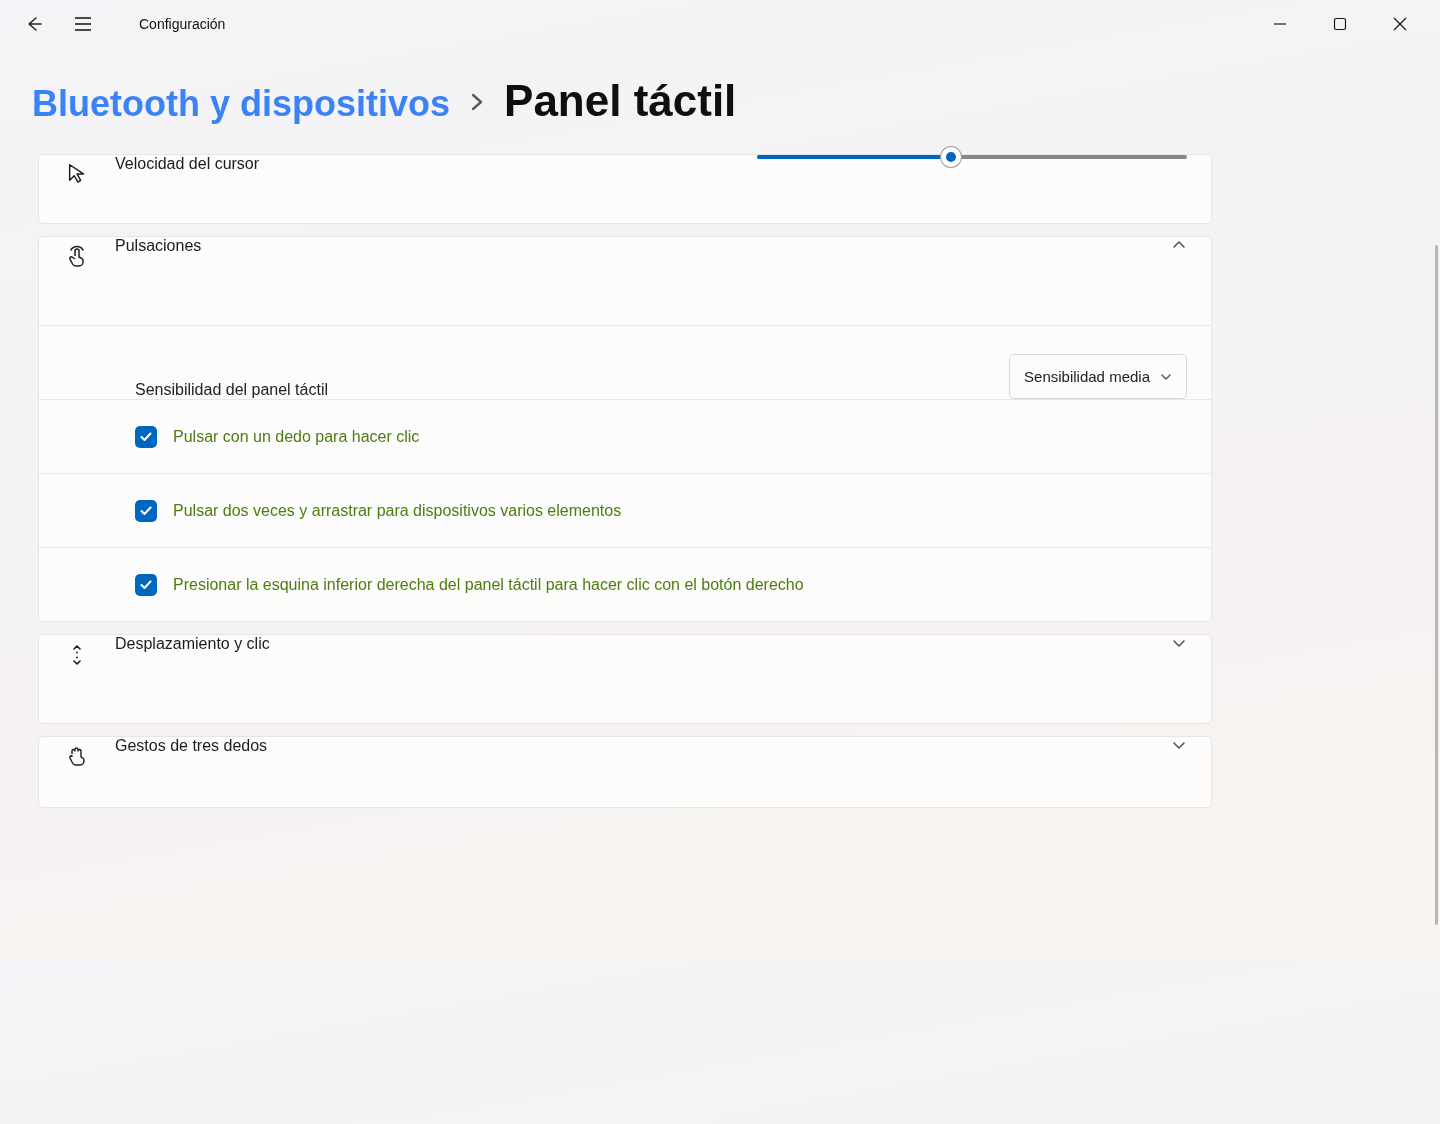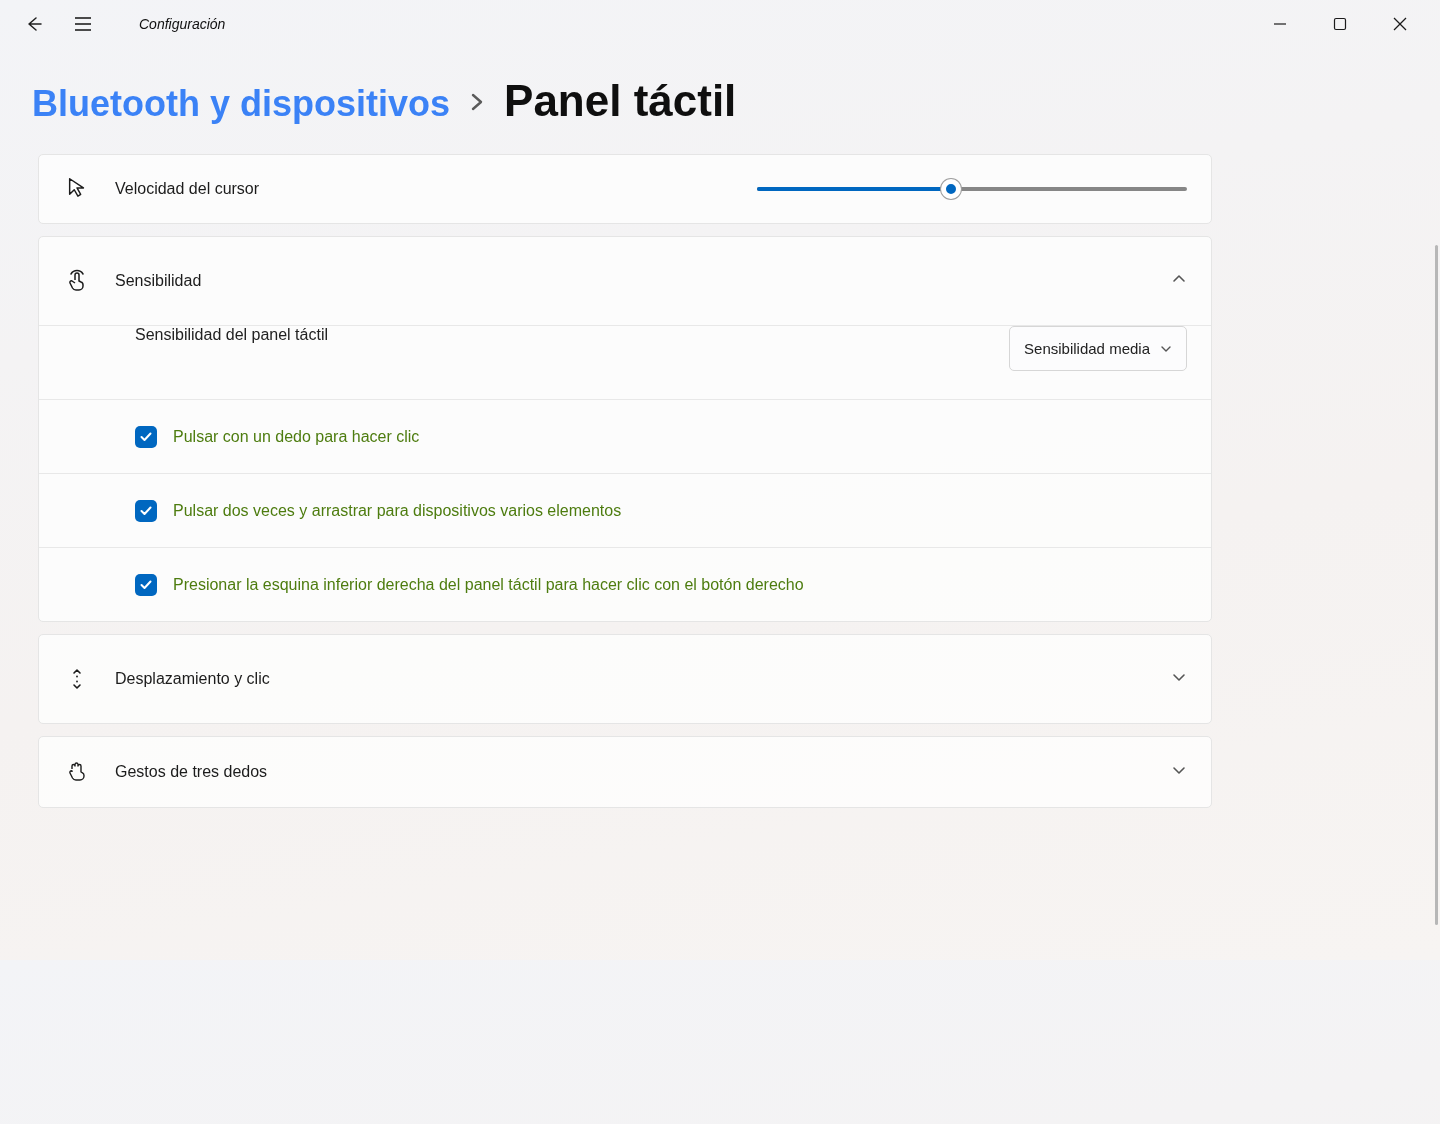--- a/index.html
+++ b/index.html
@@ -43,7 +43,6 @@
       align-items: center;
       padding-left: 22px;
       gap: 25px;
-      font-style: italic;
     }
 
     .topbar-icon {

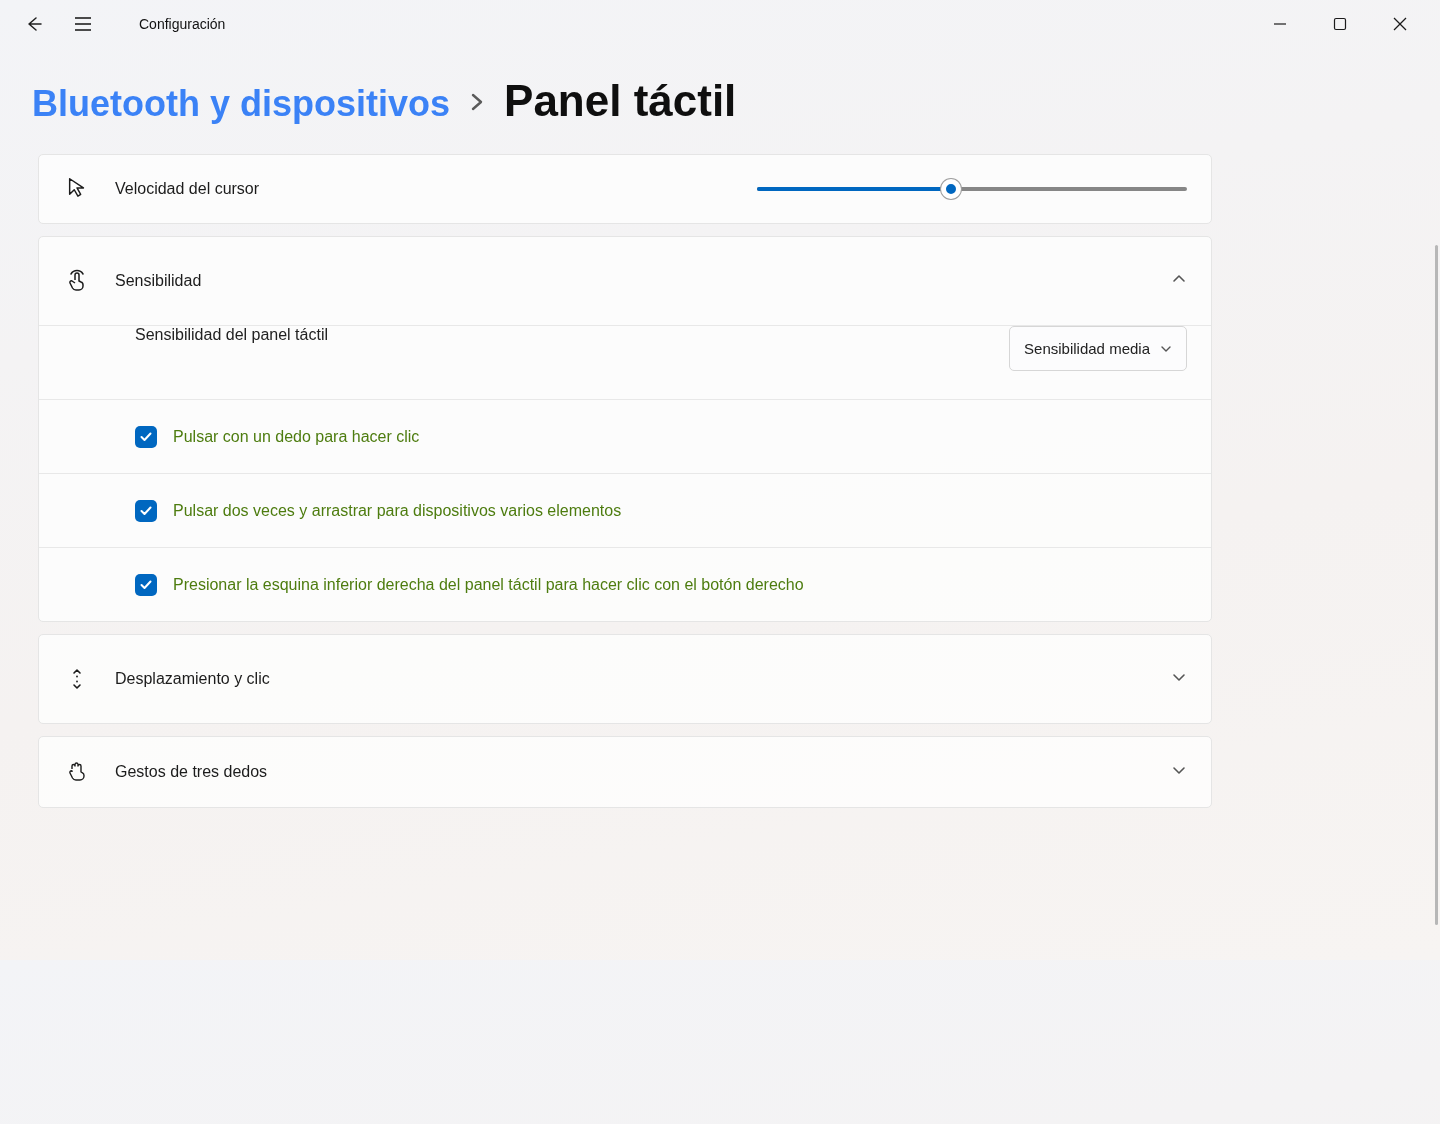--- a/index.html
+++ b/index.html
@@ -103,7 +103,7 @@
 
     .row {
       display: flex;
-      align-items: center;
+      align-items: flex-start;
       min-height: 68px;
       padding: 0 24px 0 24px;
     }

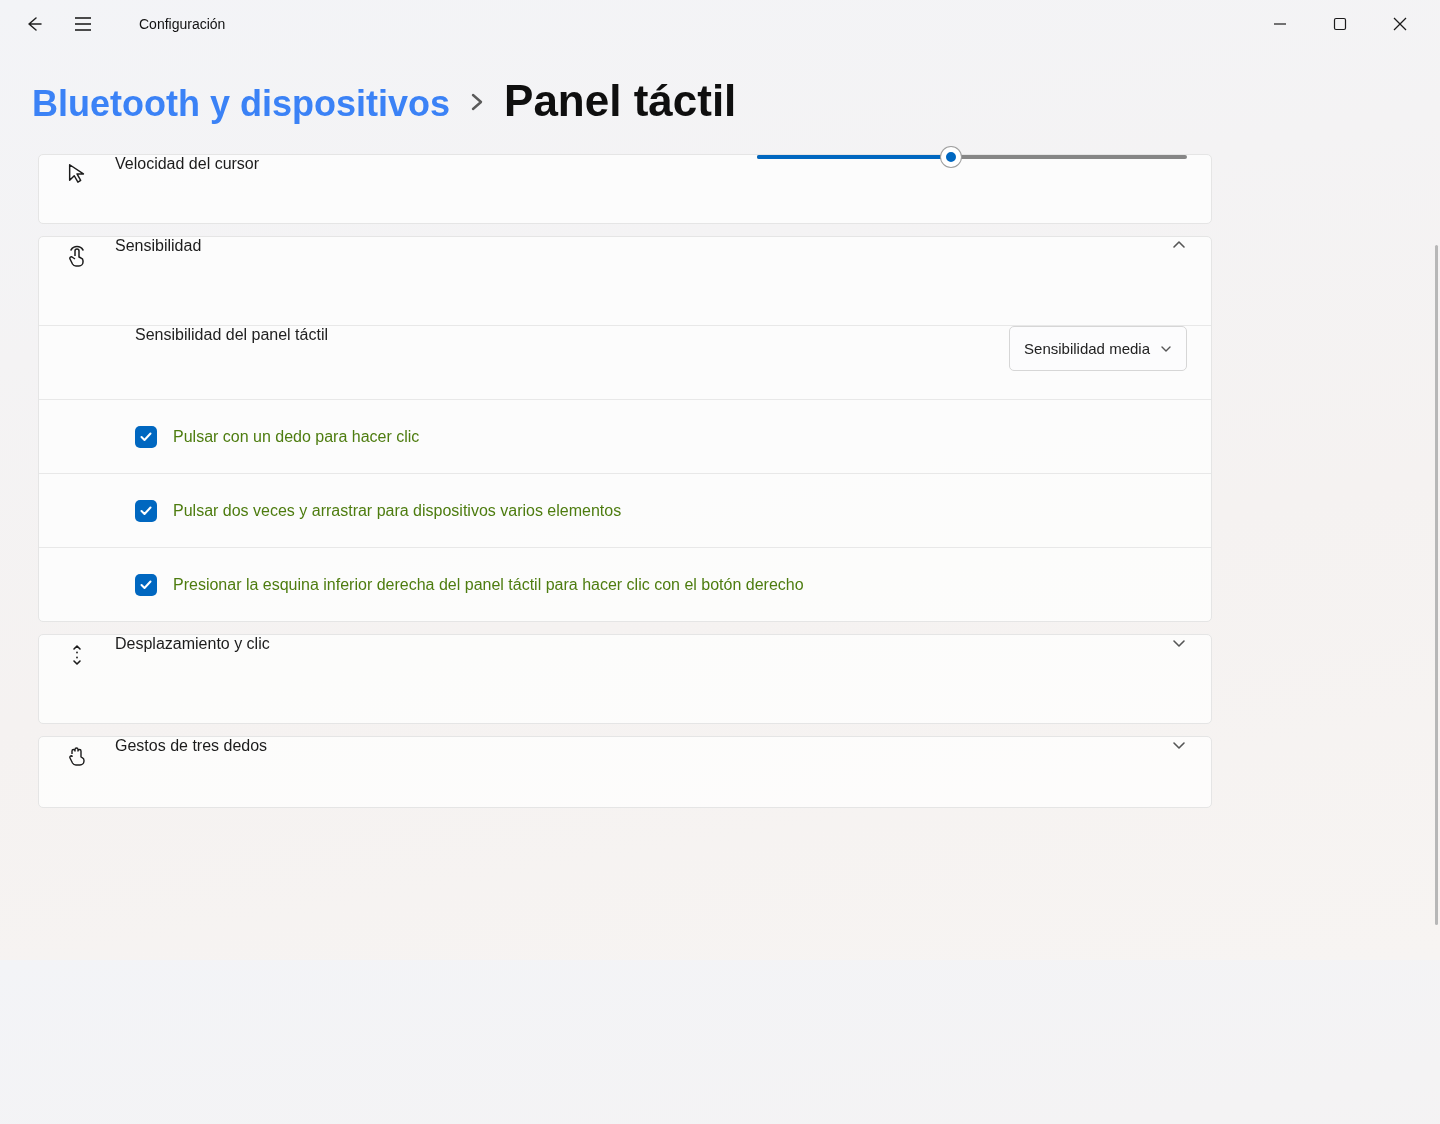--- a/index.html
+++ b/index.html
@@ -308,7 +308,7 @@
           <path d="M6 5 a7 7 0 0 1 12 0" stroke="#1c1c1c" stroke-width="1.5" fill="none" stroke-linecap="round"></path>
         </svg>
       </div>
-      <div class="row-label">Sensibilidad</div>
+      <div class="row-label">Pulsaciones</div>
       <div class="chevron">
         <svg width="16" height="16" viewBox="0 0 16 16">
             <path d="M3 10 L8 5 L13 10" stroke="#555" stroke-width="1.6" fill="none" stroke-linecap="round" stroke-linejoin="round"></path>

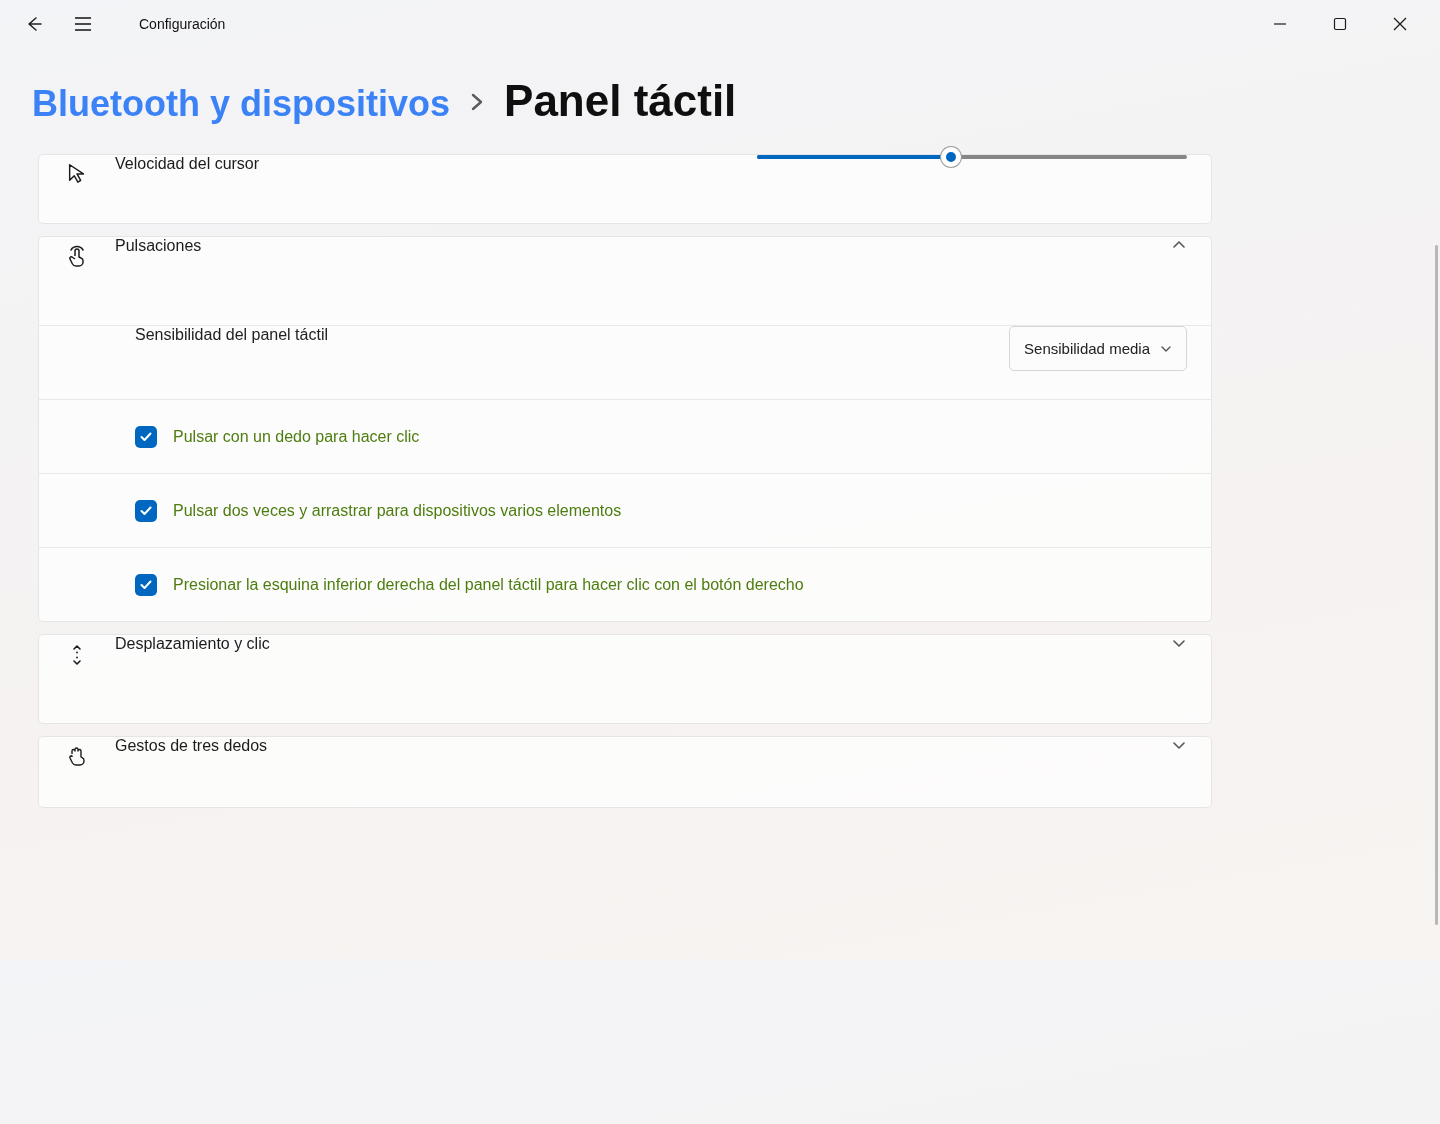--- a/index.html
+++ b/index.html
@@ -172,7 +172,7 @@
 
     .sub-row {
       display: flex;
-      align-items: flex-start;
+      align-items: flex-end;
       min-height: 74px;
       padding: 0 24px 0 96px;
       border-top: 1px solid #e8e8e8;

